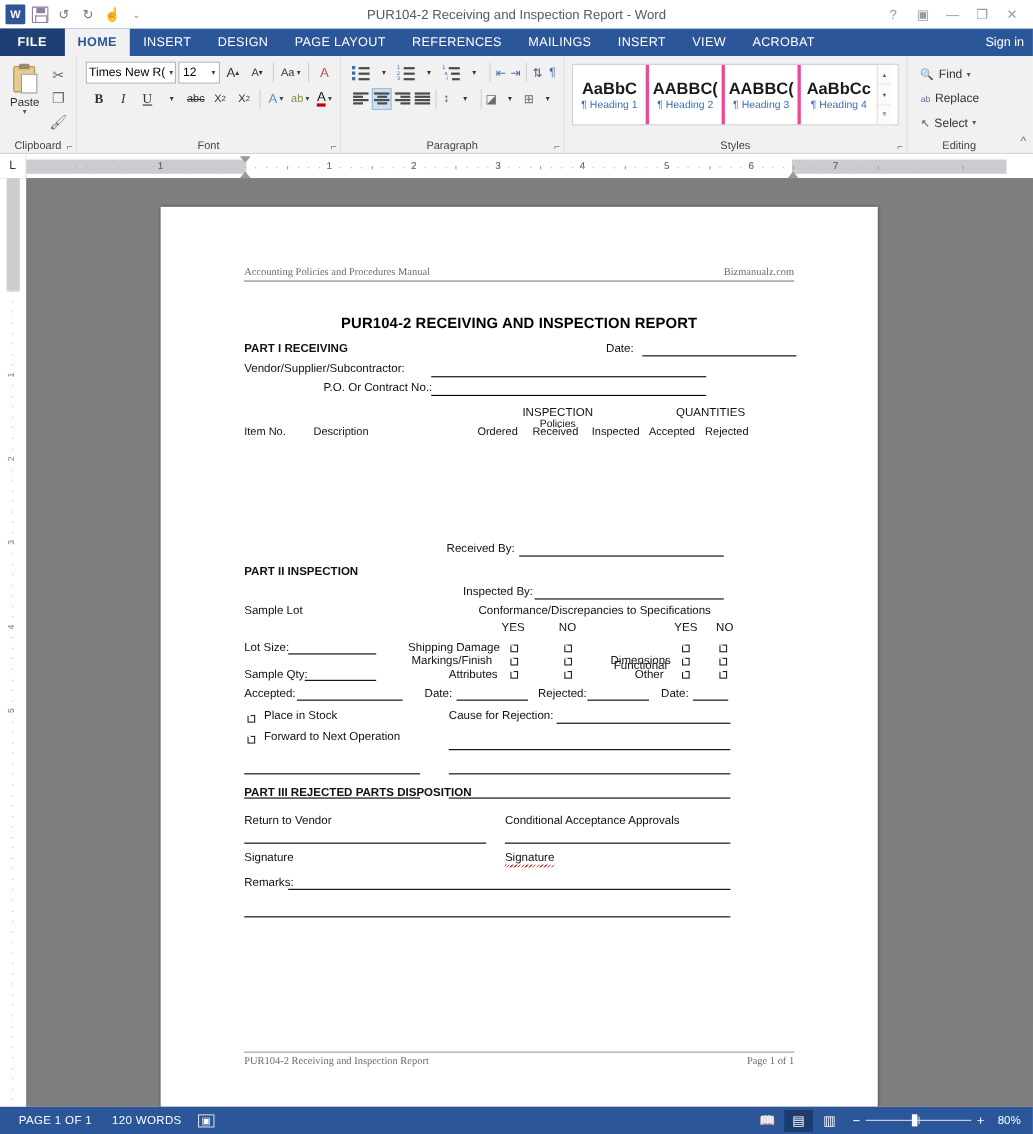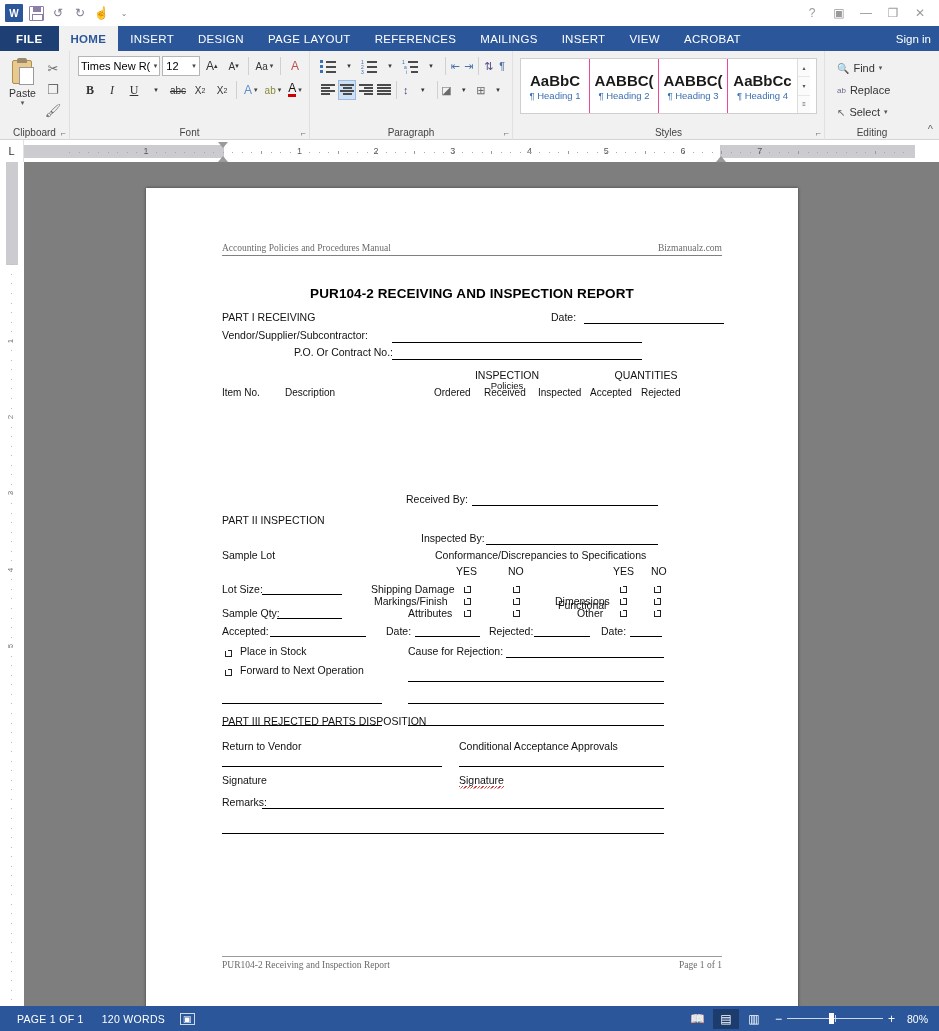--- a/index.html
+++ b/index.html
@@ -331,6 +331,7 @@
     <div class="qat-btn">☝</div>
     <div class="qat-btn" style="font-size:8px">⌄</div>
   </div>
+  <div class="title-text">PUR104-2 Receiving and Inspection Report - Word</div>
   <div class="win-ctrls">
     <div class="win-btn">?</div>
     <div class="win-btn">▣</div>

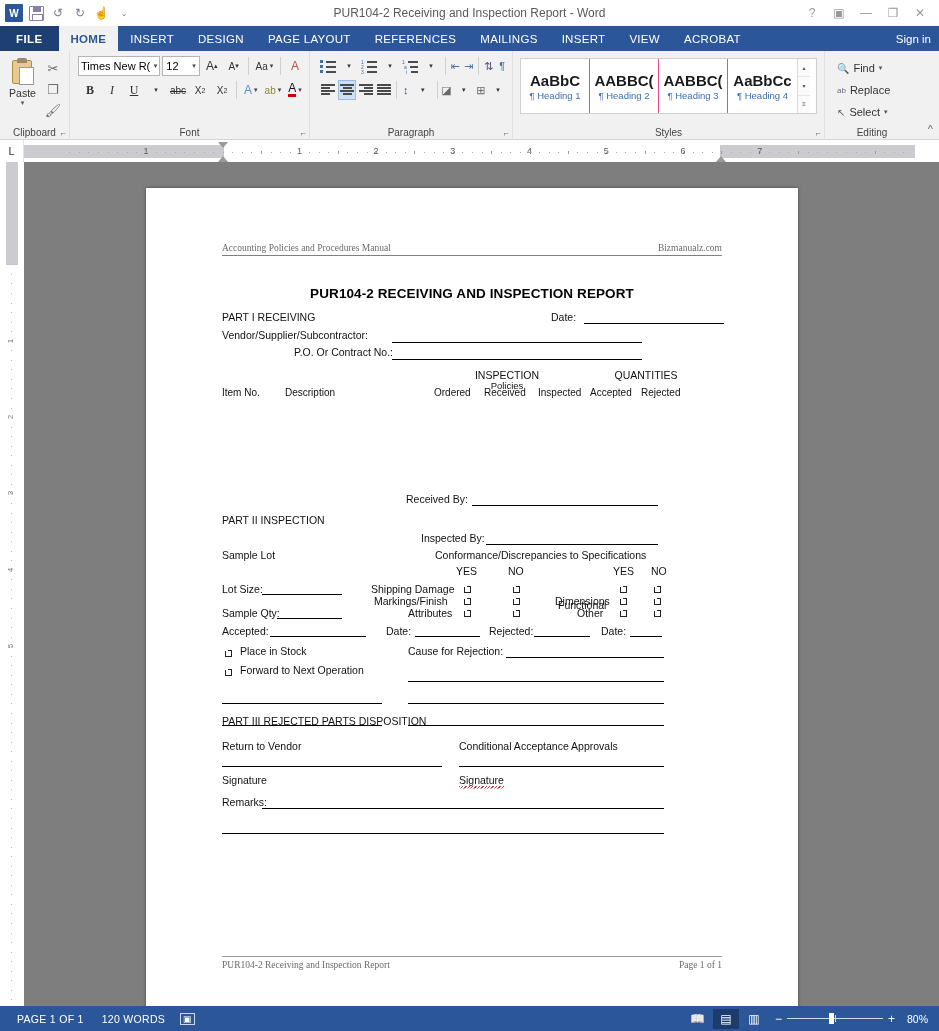--- a/index.html
+++ b/index.html
@@ -177,7 +177,7 @@
     height: 56px; display: flex; align-items: stretch;
   }
   .gal-item {
-    width: 69px; border-right: 1px solid #ec4899;
+    width: 69px; border-right: 3px solid #ec4899;
     display: flex; flex-direction: column;
     align-items: center; justify-content: center;
     padding: 2px 1px;

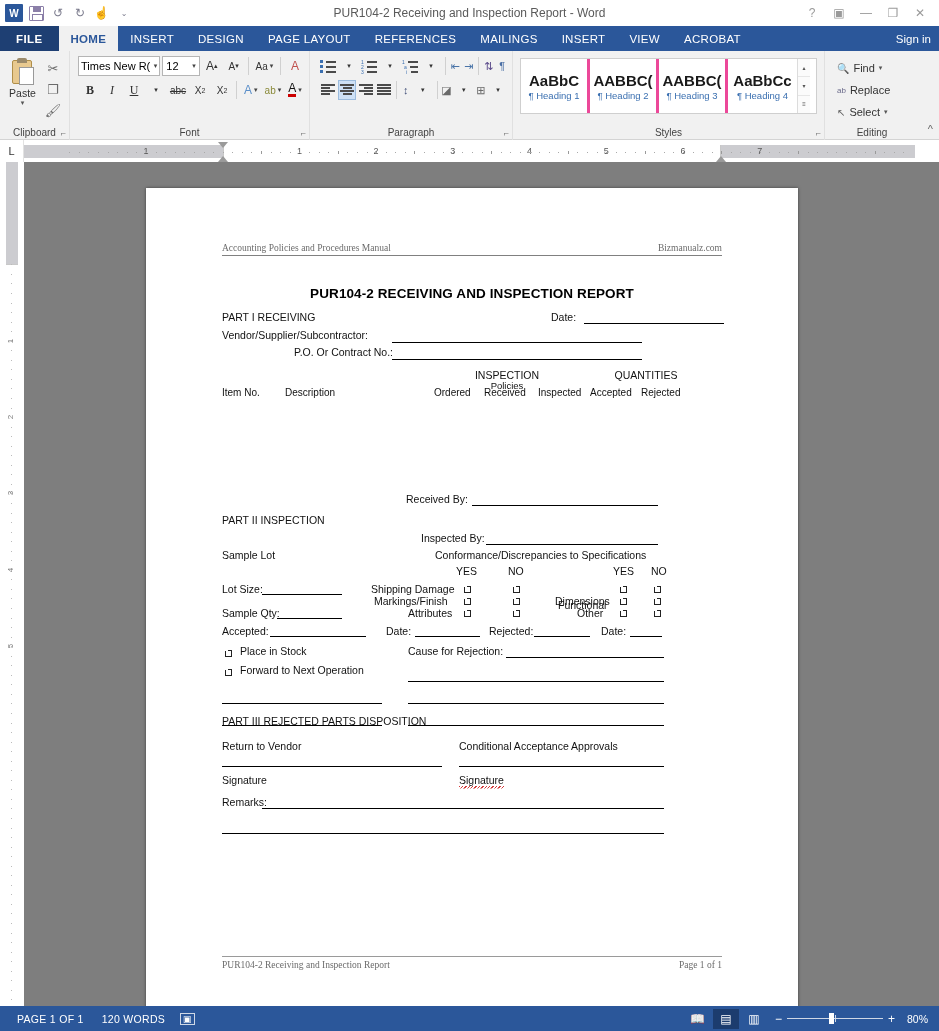--- a/index.html
+++ b/index.html
@@ -260,7 +260,7 @@
     letter-spacing: .1px;
   }
   .dt { position: absolute; font-size: 10.5px; color: #111; white-space: nowrap; }
-  .dt.b { font-weight: normal; }
+  .dt.b { font-weight: bold; }
   .dt.c { text-align: center; }
   .line { position: absolute; border-bottom: 1.1px solid #000; height: 0; }
   .chk {

